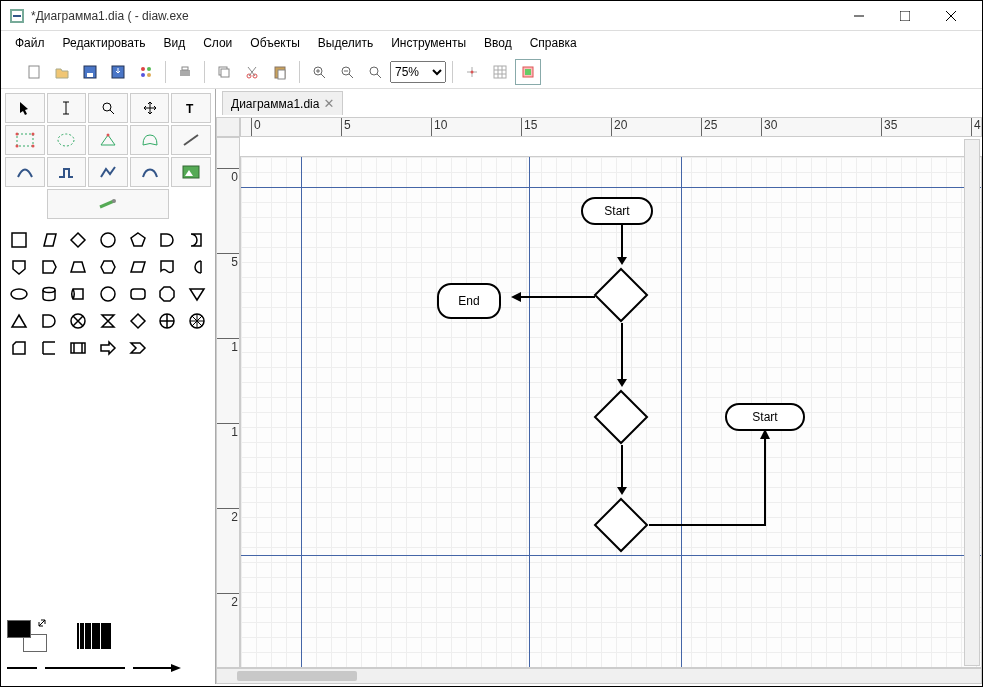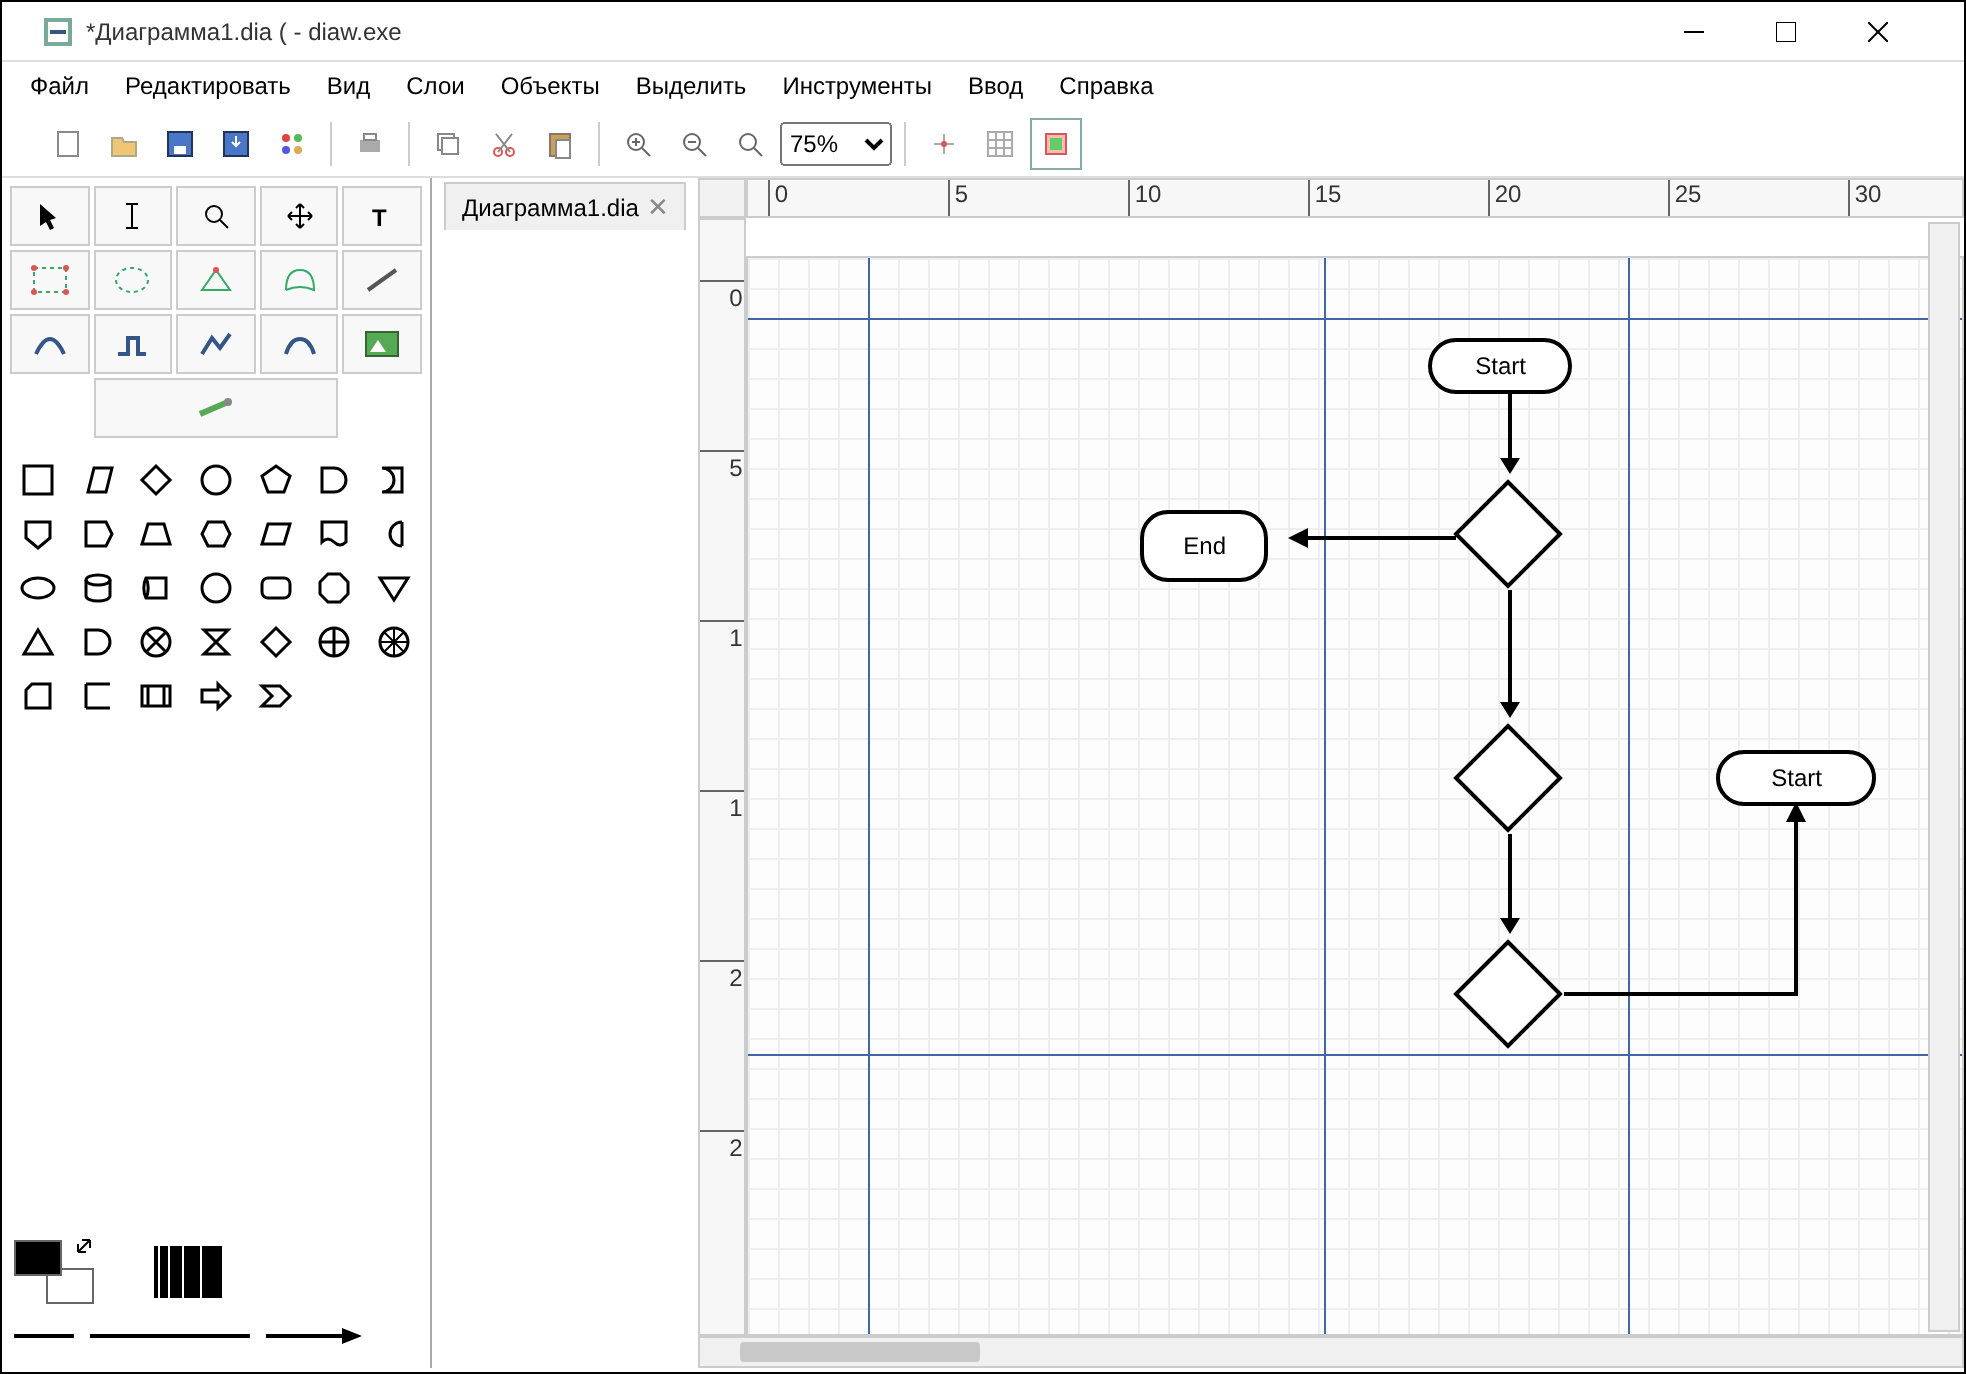--- a/index.html
+++ b/index.html
@@ -6,7 +6,7 @@
 body { background: #fff; width: 983px; height: 687px; overflow: hidden; border: 1px solid #000; }
 
 
-.titlebar { height: 30px; display: flex; align-items: center; padding: 0 20px; border-bottom: 1px solid #ddd; }
+.titlebar { height: 30px; display: flex; align-items: center; padding: 0 8px; border-bottom: 1px solid #ddd; }
 .titlebar .app-icon { width: 16px; height: 16px; margin-right: 6px; }
 .titlebar .title { flex: 1; font-size: 12px; color: #333; }
 .titlebar .winbtn { width: 46px; height: 30px; display: flex; align-items: center; justify-content: center; cursor: pointer; }

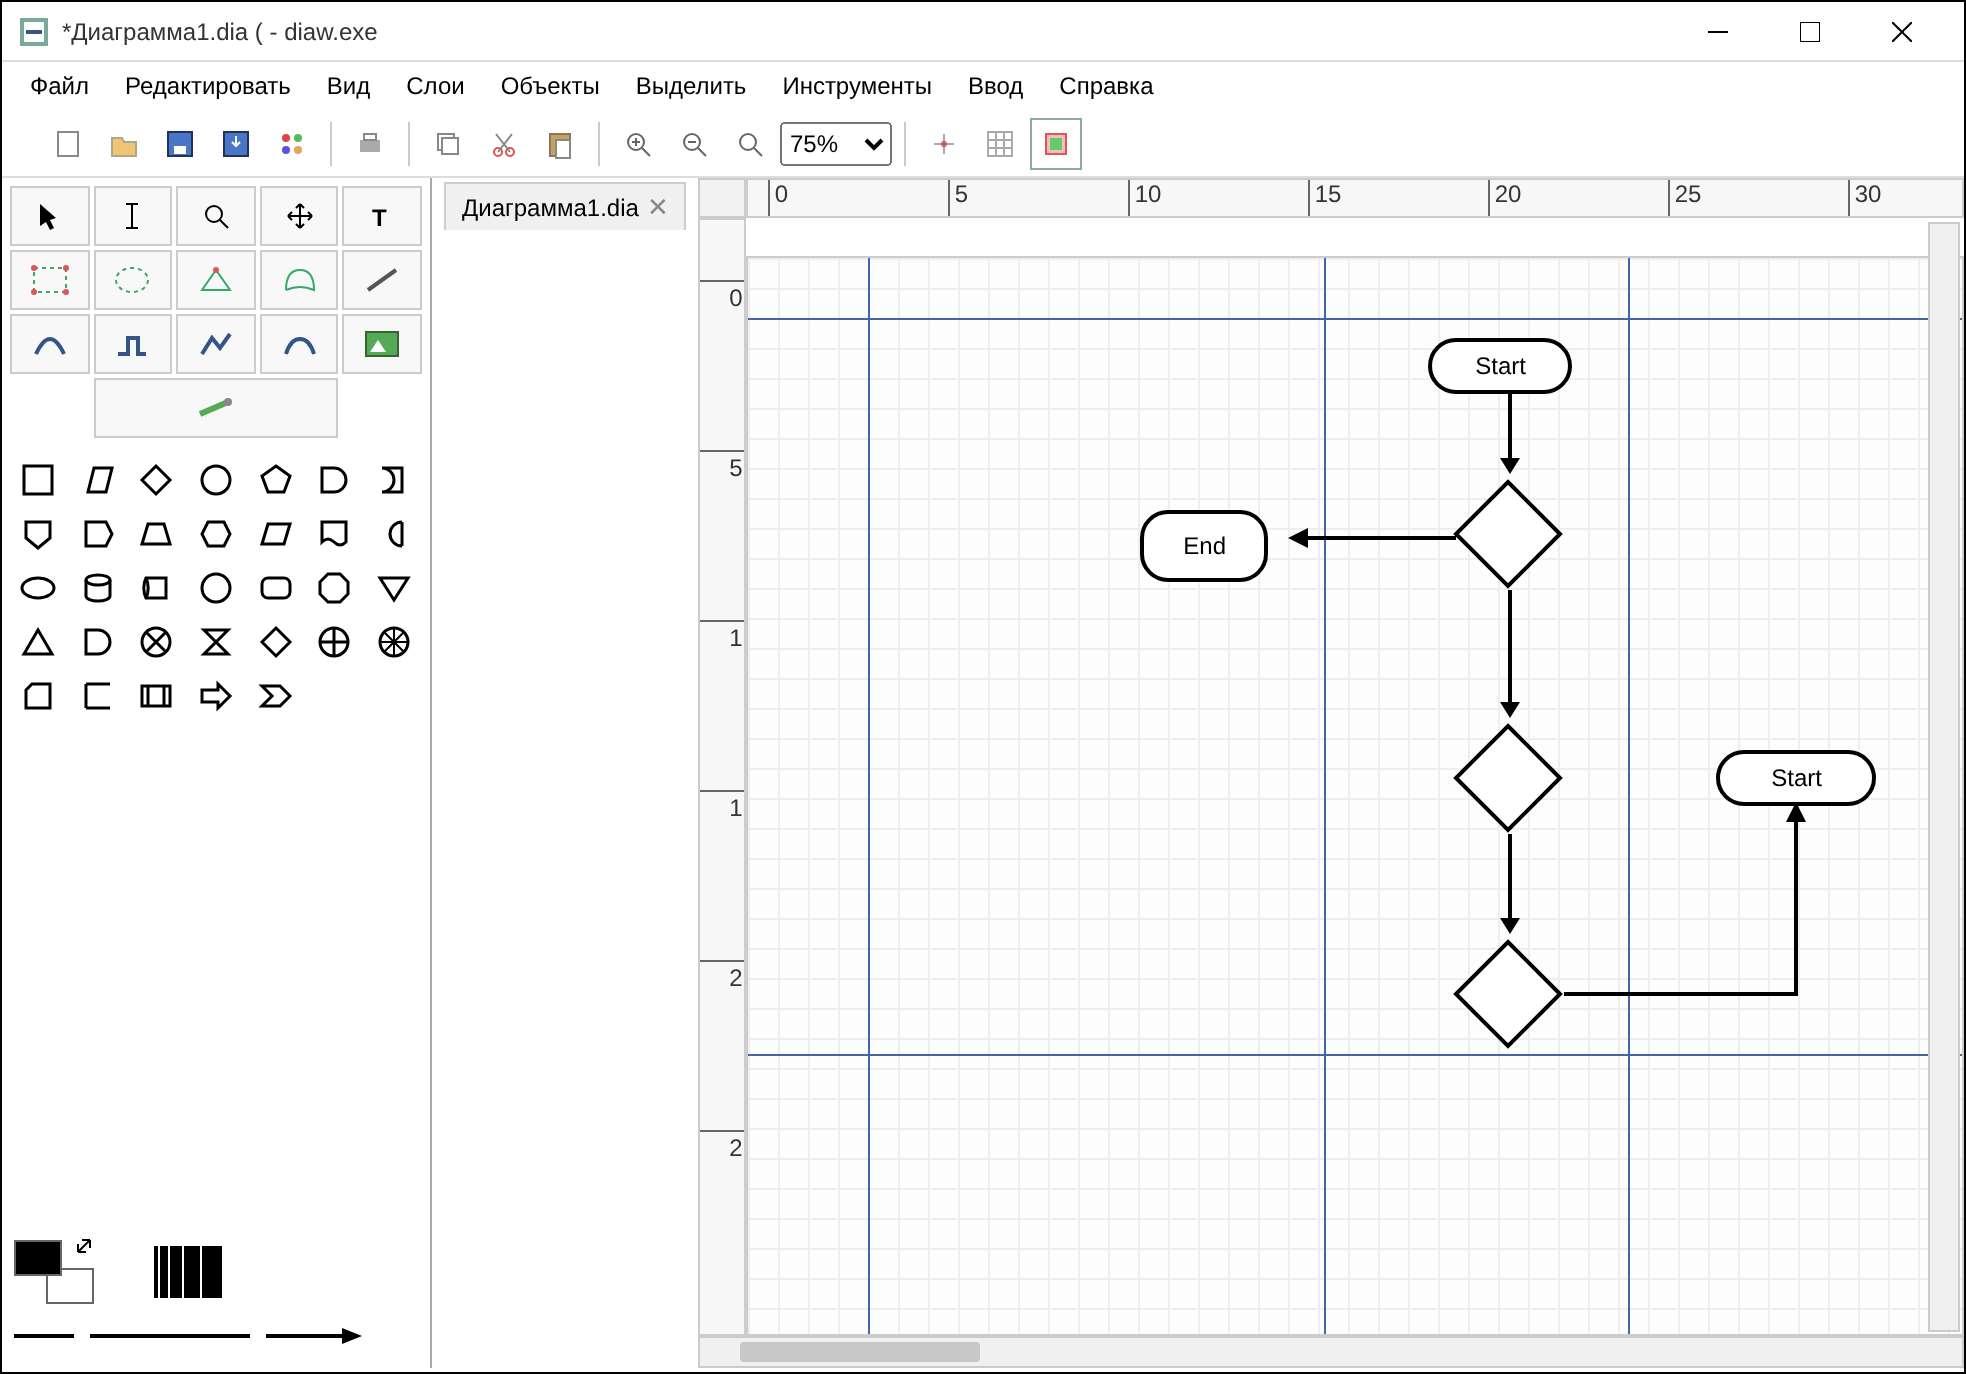--- a/index.html
+++ b/index.html
@@ -24,7 +24,7 @@
 
 .main { display: flex; height: calc(100% - 30px - 24px - 34px - 2px); }
 .left { width: 215px; border-right: 1px solid #aaa; display: flex; flex-direction: column; }
-.right { flex: 1; display: flex; flex-direction: row; }
+.right { flex: 1; display: flex; flex-direction: column; }
 
 
 .toolgrid { display: grid; grid-template-columns: repeat(5, 1fr); gap: 2px; padding: 4px; }

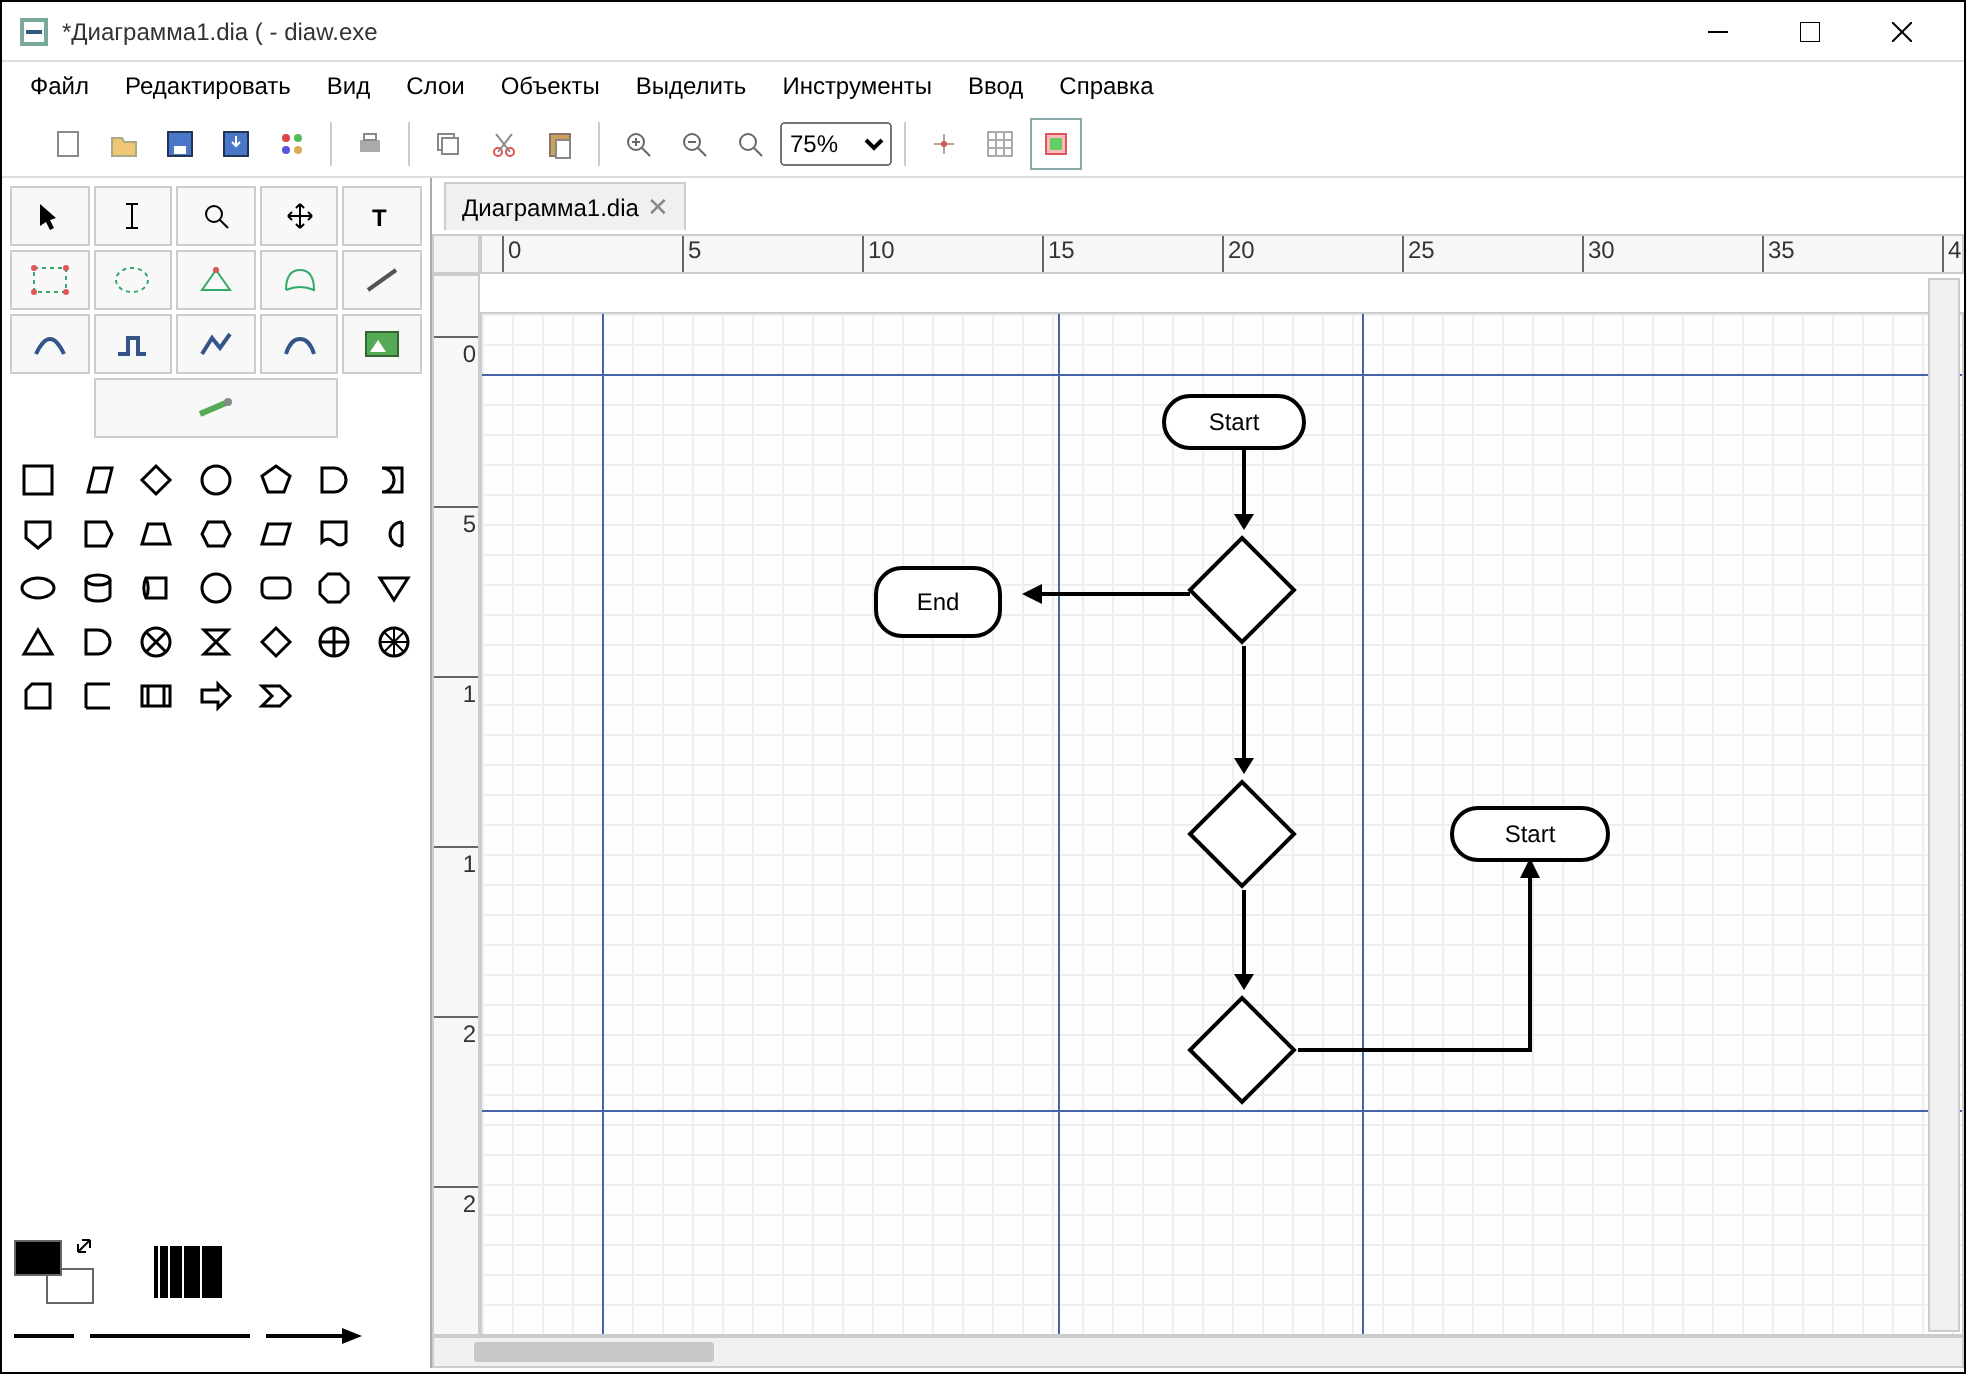--- a/index.html
+++ b/index.html
@@ -547,7 +547,7 @@
         <div class="tick" style="left:280px">15</div>
         <div class="tick" style="left:370px">20</div>
         <div class="tick" style="left:460px">25</div>
-        <div class="tick" style="left:550px">30</div>
+        <div class="tick" style="left:520px">30</div>
         <div class="tick" style="left:640px">35</div>
         <div class="tick" style="left:730px">40</div>
       </div>

